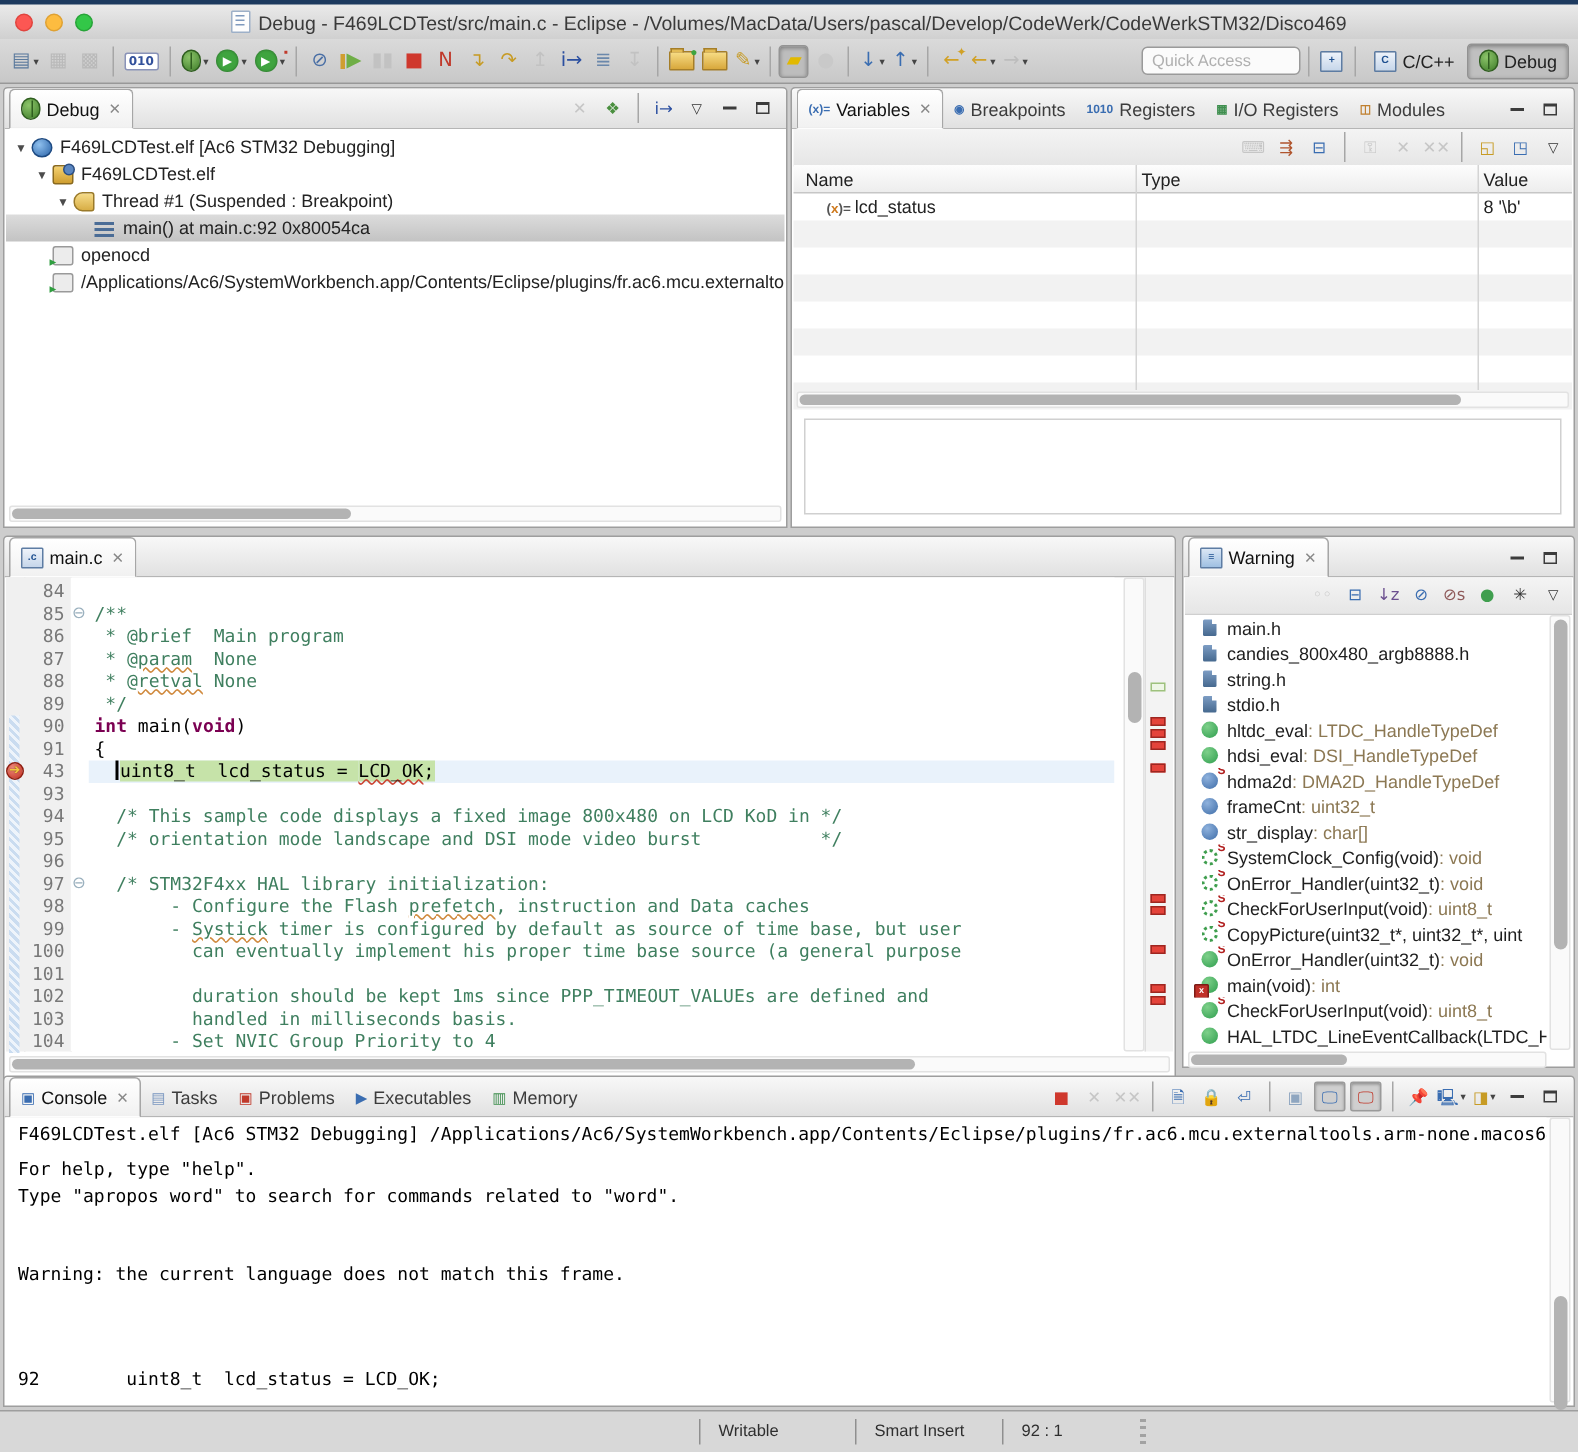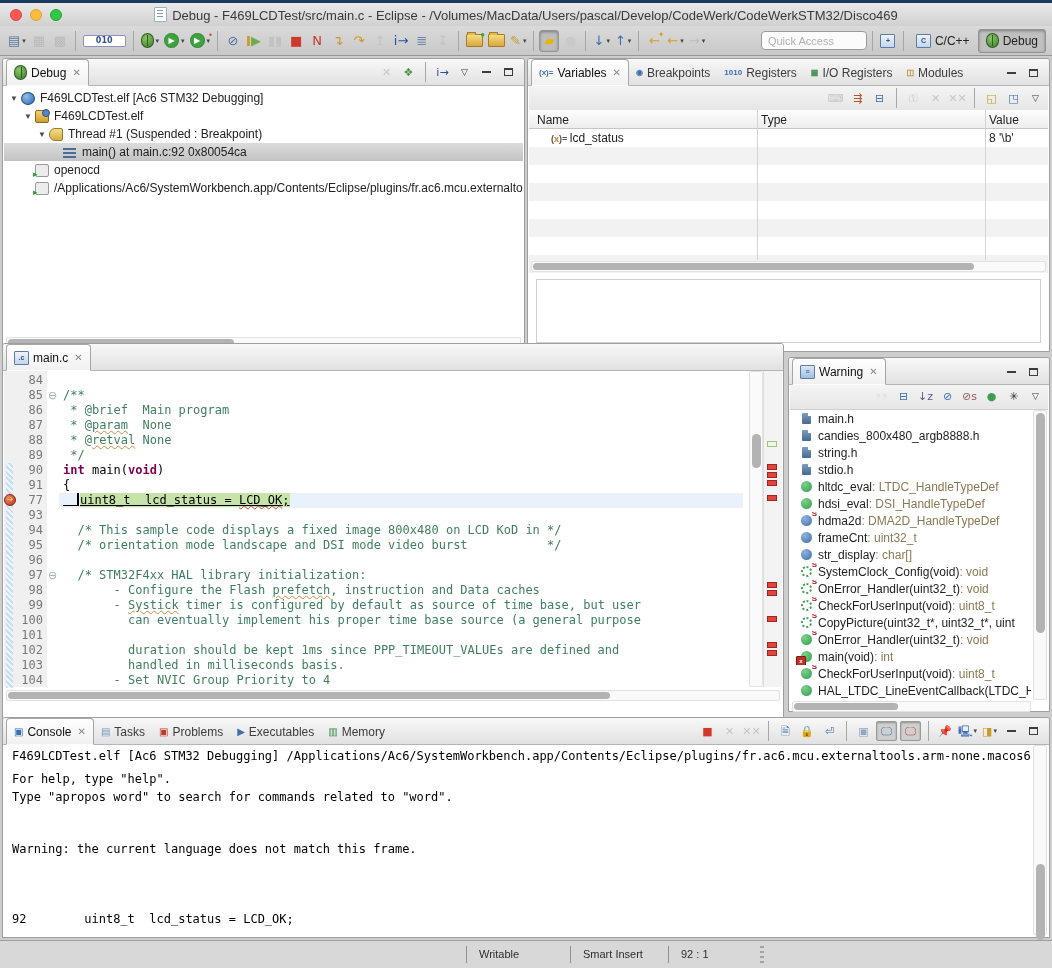--- a/index.html
+++ b/index.html
@@ -28,7 +28,7 @@
   .tbtn.prs{background:#bdbdbd;box-shadow:inset 0 1px 3px rgba(0,0,0,.35);border:1px solid #949494}
   .tbtn .g{font-size:13px;line-height:1;font-family:"DejaVu Sans",sans-serif}
   .tbtn .g.chip{font-size:8px;font-weight:bold;background:#fff;border:1px solid #8a93b8;
-                padding:1px 12px;border-radius:2px}
+                padding:1px 2px;border-radius:2px}
   .tbtn .g.circ{width:15px;height:15px;border-radius:50%;display:flex;align-items:center;
                 justify-content:center;font-size:8px;box-shadow:inset 0 0 2px rgba(0,0,0,.4)}
   .tbtn .dd{font-size:7px;color:#444;margin-left:2px}

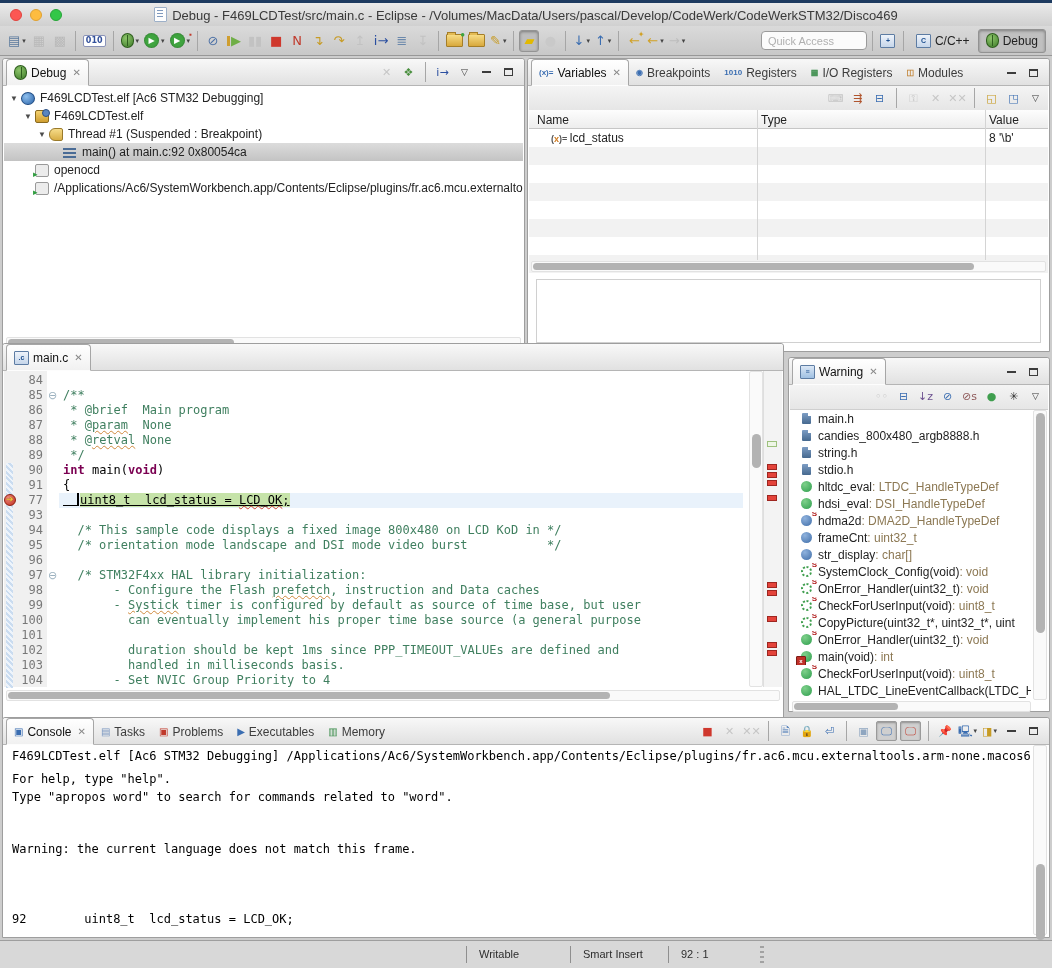--- a/index.html
+++ b/index.html
@@ -435,7 +435,7 @@
   <div style="position:absolute;left:8px;right:8px;top:220px;height:62px;background:#fff;border:1px solid #d0d0d0"></div>
 </div>
 
-<div class="panel" id="editorPanel" style="left:2px;top:343px;width:782px;height:376px">
+<div class="panel" id="editorPanel" style="left:2px;top:357px;width:782px;height:376px">
   <div class="tabbar">
     <div class="etab active">
       <span class="pico">.c</span>

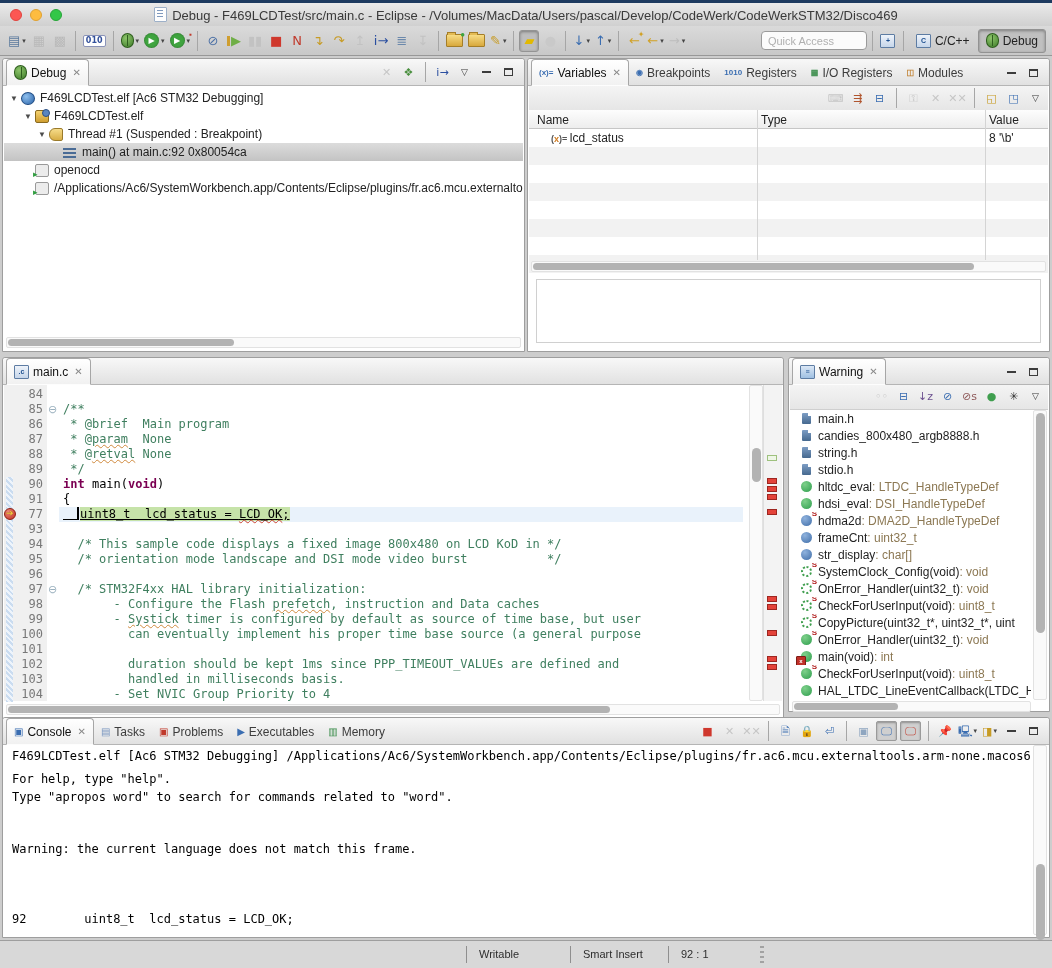--- a/index.html
+++ b/index.html
@@ -456,7 +456,7 @@
       <div class="gnum" style="top: 77px;">89</div>
       <div class="gnum" style="top: 92px;">90</div>
       <div class="gnum" style="top: 107px;">91</div>
-      <div class="gnum" style="top: 122px;">77</div>
+      <div class="gnum" style="top: 122px;">43</div>
       <div class="gnum" style="top: 137px;">93</div>
       <div class="gnum" style="top: 152px;">94</div>
       <div class="gnum" style="top: 167px;">95</div>

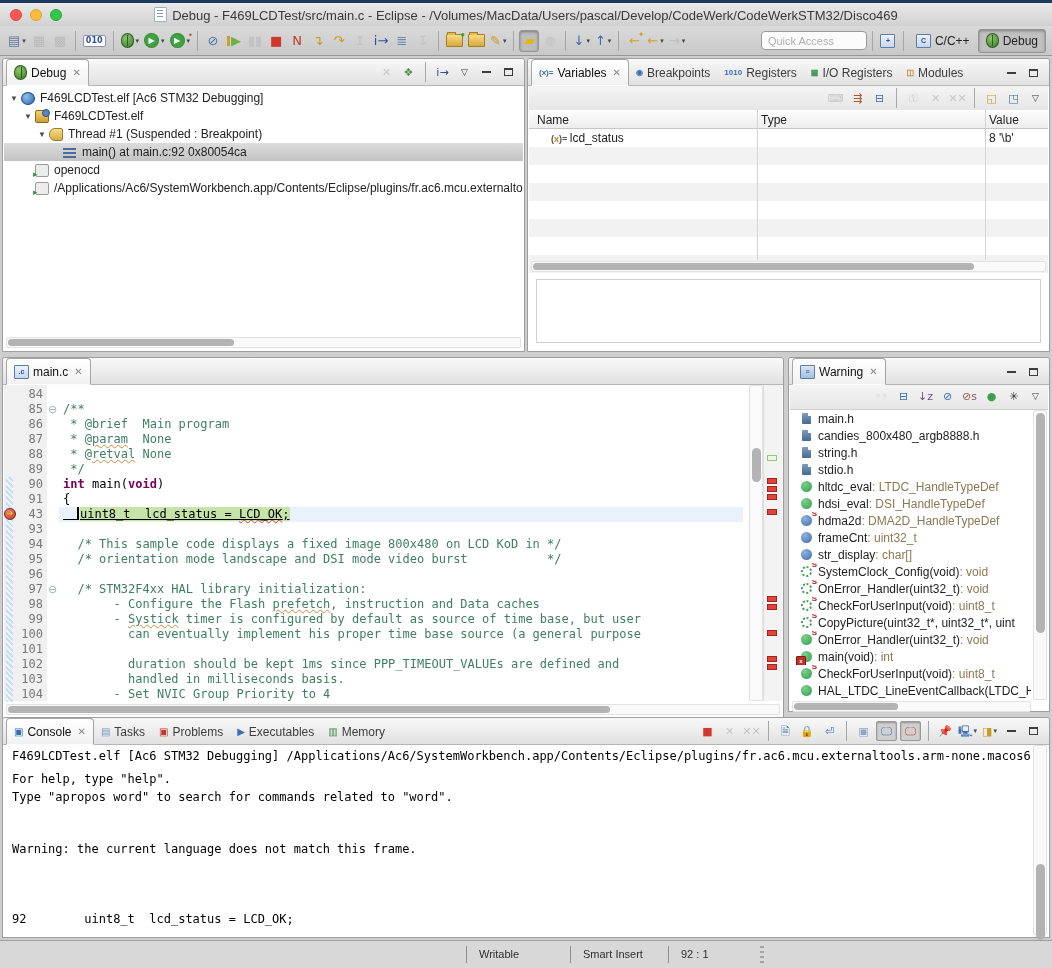--- a/index.html
+++ b/index.html
@@ -484,7 +484,7 @@
       <div class="cl" style="top: 92px;"><span class="tok-k">int</span><span class="tok-p"> main(</span><span class="tok-k">void</span><span class="tok-p">)</span></div>
       <div class="cl" style="top: 107px;"><span class="tok-p">{</span></div>
       <div class="curbg" style="top: 122px;"></div>
-      <div class="cl" style="top: 122px; text-decoration: underline;"><span class="tok-p">  </span><span class="caret"></span><span class="tok-p m-hl">uint8_t  lcd_status = </span><span class="tok-p m-hl m-err">LCD_OK</span><span class="tok-p m-hl">;</span></div>
+      <div class="cl" style="top: 122px;"><span class="tok-p">  </span><span class="caret"></span><span class="tok-p m-hl">uint8_t  lcd_status = </span><span class="tok-p m-hl m-err">LCD_OK</span><span class="tok-p m-hl">;</span></div>
       <div class="cl" style="top: 137px;"></div>
       <div class="cl" style="top: 152px;"><span class="tok-c">  /* This sample code displays a fixed image 800x480 on LCD KoD in */</span></div>
       <div class="cl" style="top: 167px;"><span class="tok-c">  /* orientation mode landscape and DSI mode video burst           */</span></div>

